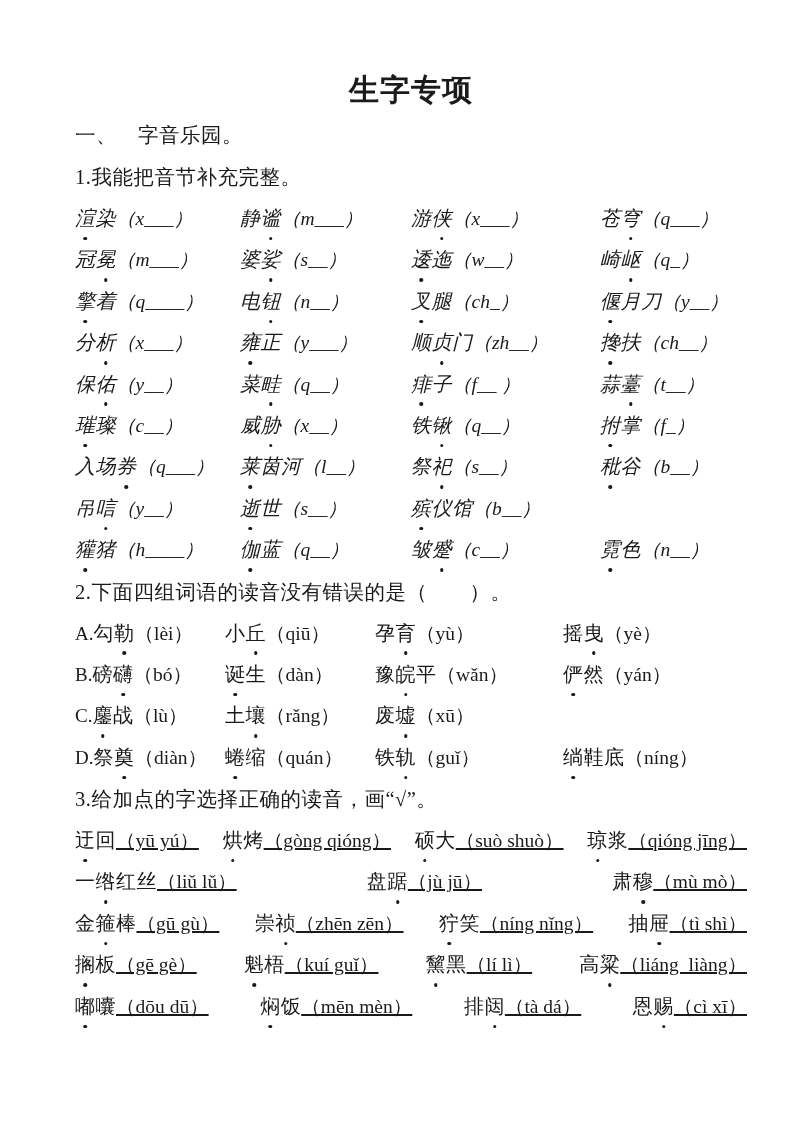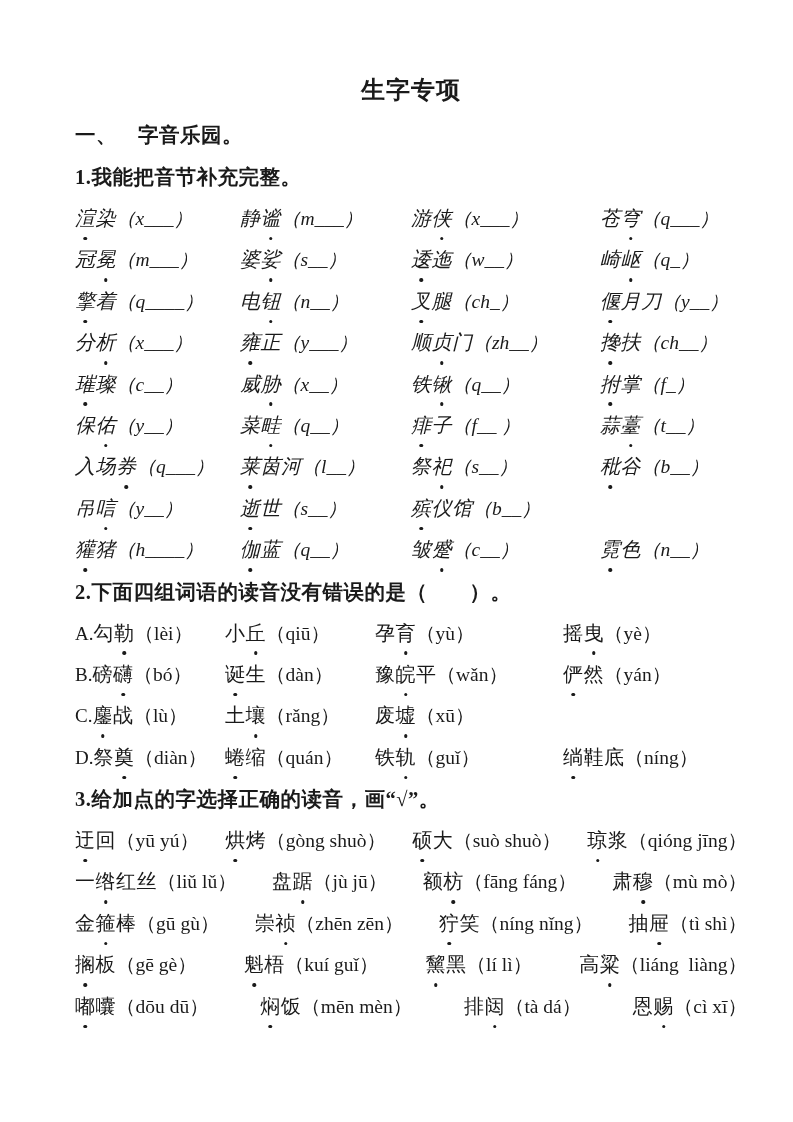--- a/index.html
+++ b/index.html
@@ -12,7 +12,7 @@
   }
   .page { padding: 76px 46px 0 75px; }
   .title {
-    font-size: 24px; font-weight: bold; text-align: center;
+    font-size: 30px; font-weight: bold; text-align: center;
     line-height: 28px; margin-bottom: 10px; letter-spacing: 1px;
   }
   .h {

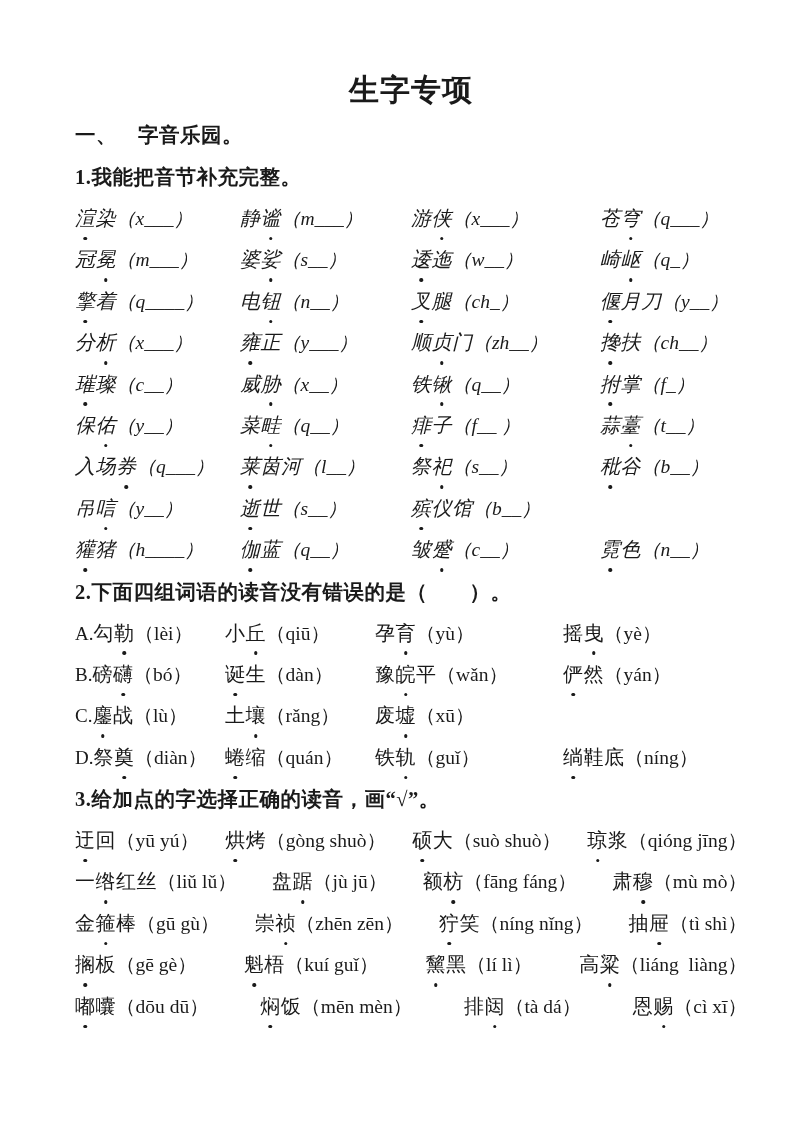--- a/index.html
+++ b/index.html
@@ -16,7 +16,7 @@
     line-height: 28px; margin-bottom: 10px; letter-spacing: 1px;
   }
   .h {
-    font-weight: bold; font-size: 20.5px; line-height: 42px;
+    font-weight: normal; font-size: 20.5px; line-height: 42px;
     white-space: pre; letter-spacing: 0.5px;
   }
   .wrow { line-height: 41.4px; height: 41.4px; white-space: nowrap; }

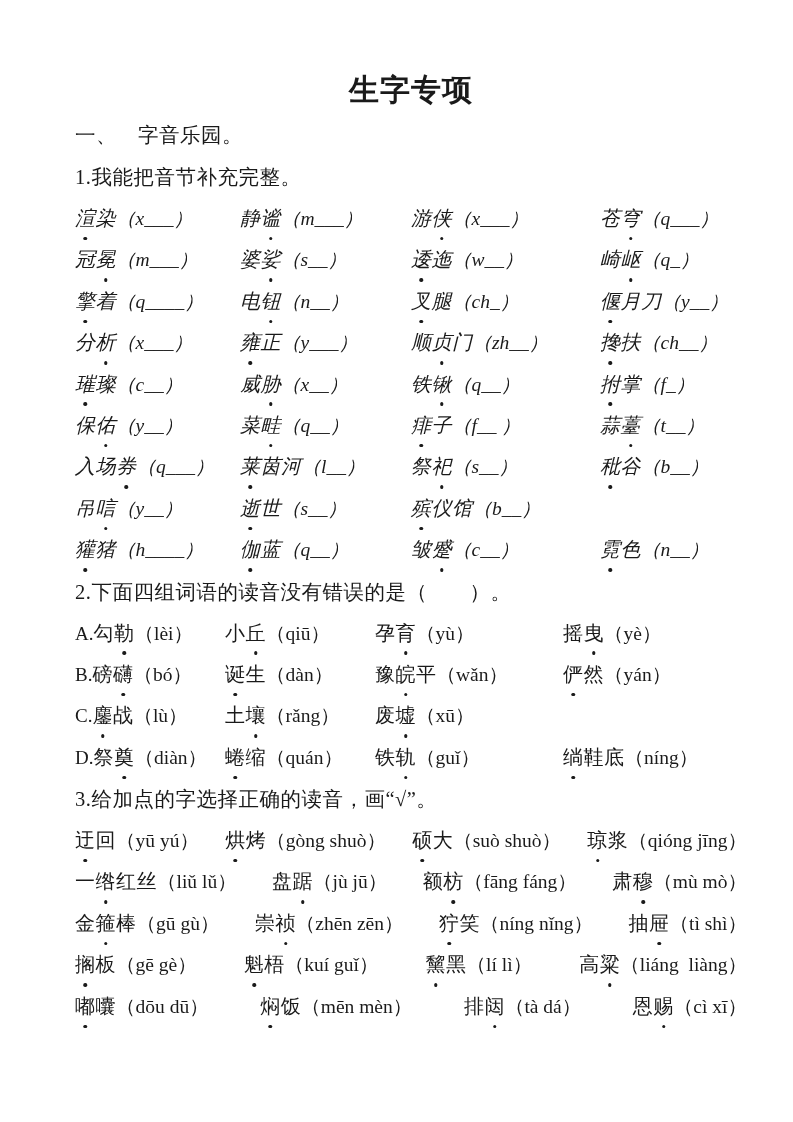--- a/index.html
+++ b/index.html
@@ -68,16 +68,16 @@
         <span class="witem"><span class="word"><span class="ch dotted">搀</span><span class="ch">扶</span></span><span class="paren">（ch__）</span></span>
       </div>
       <div class="wrow grid-s1">
+        <span class="witem"><span class="word"><span class="ch">保</span><span class="ch dotted">佑</span></span><span class="paren">（y__）</span></span>
+        <span class="witem"><span class="word"><span class="ch">菜</span><span class="ch dotted">畦</span></span><span class="paren">（q__）</span></span>
+        <span class="witem"><span class="word"><span class="ch dotted">痱</span><span class="ch">子</span></span><span class="paren">（f__ ）</span></span>
+        <span class="witem"><span class="word"><span class="ch">蒜</span><span class="ch dotted">薹</span></span><span class="paren">（t__）</span></span>
+      </div>
+      <div class="wrow grid-s1">
         <span class="witem"><span class="word"><span class="ch dotted">璀</span><span class="ch">璨</span></span><span class="paren">（c__）</span></span>
         <span class="witem"><span class="word"><span class="ch">威</span><span class="ch dotted">胁</span></span><span class="paren">（x__）</span></span>
         <span class="witem"><span class="word"><span class="ch">铁</span><span class="ch dotted">锹</span></span><span class="paren">（q__）</span></span>
         <span class="witem"><span class="word"><span class="ch dotted">拊</span><span class="ch">掌</span></span><span class="paren">（f_）</span></span>
-      </div>
-      <div class="wrow grid-s1">
-        <span class="witem"><span class="word"><span class="ch">保</span><span class="ch dotted">佑</span></span><span class="paren">（y__）</span></span>
-        <span class="witem"><span class="word"><span class="ch">菜</span><span class="ch dotted">畦</span></span><span class="paren">（q__）</span></span>
-        <span class="witem"><span class="word"><span class="ch dotted">痱</span><span class="ch">子</span></span><span class="paren">（f__ ）</span></span>
-        <span class="witem"><span class="word"><span class="ch">蒜</span><span class="ch dotted">薹</span></span><span class="paren">（t__）</span></span>
       </div>
       <div class="wrow grid-s1">
         <span class="witem"><span class="word"><span class="ch">入</span><span class="ch">场</span><span class="ch dotted">券</span></span><span class="paren">（q___）</span></span>

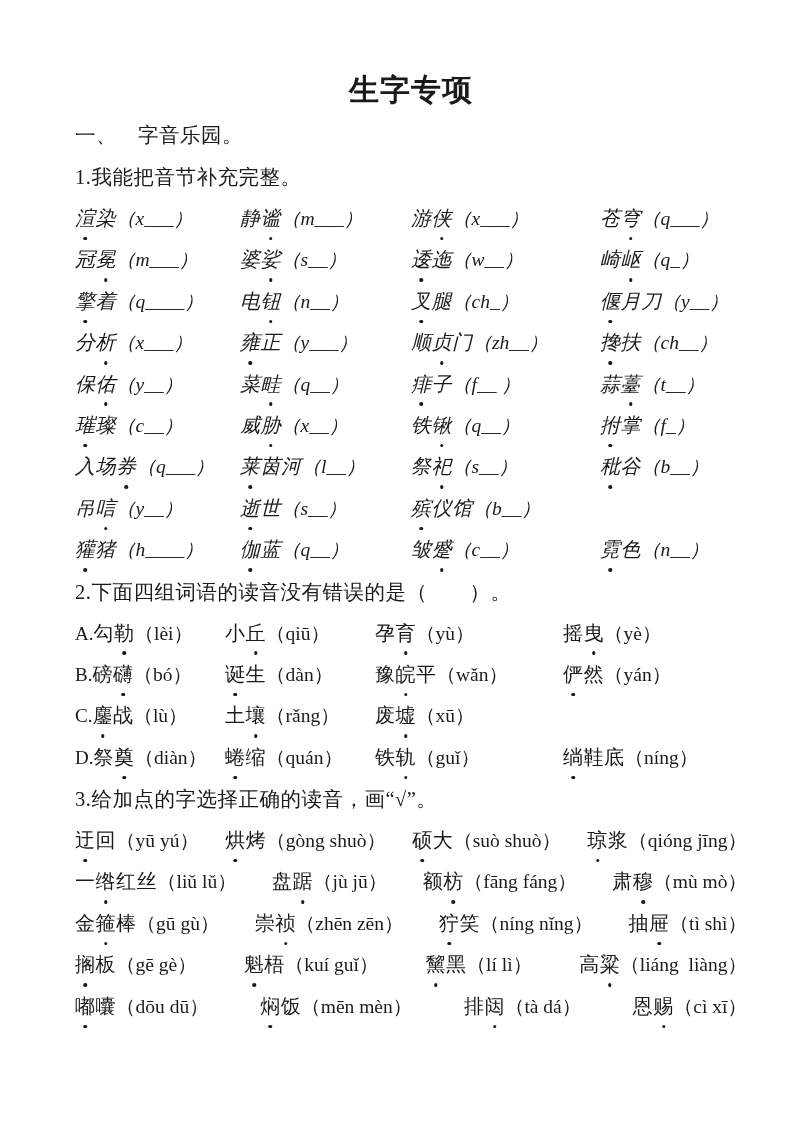--- a/index.html
+++ b/index.html
@@ -22,7 +22,7 @@
   .wrow { line-height: 41.4px; height: 41.4px; white-space: nowrap; }
   .grid-s1 { display: grid; grid-template-columns: 165px 171px 189px auto; font-style: italic; }
   .grid-s2 { display: grid; grid-template-columns: 150px 150px 188px auto; }
-  .flex-s3 { display: flex; justify-content: space-between; }
+  .flex-s3 { display: flex; justify-content: space-between; text-decoration: underline; }
   .witem { font-size: 20px; }
   .word { letter-spacing: 0.5px; }
   .ch { position: relative; display: inline-block; }

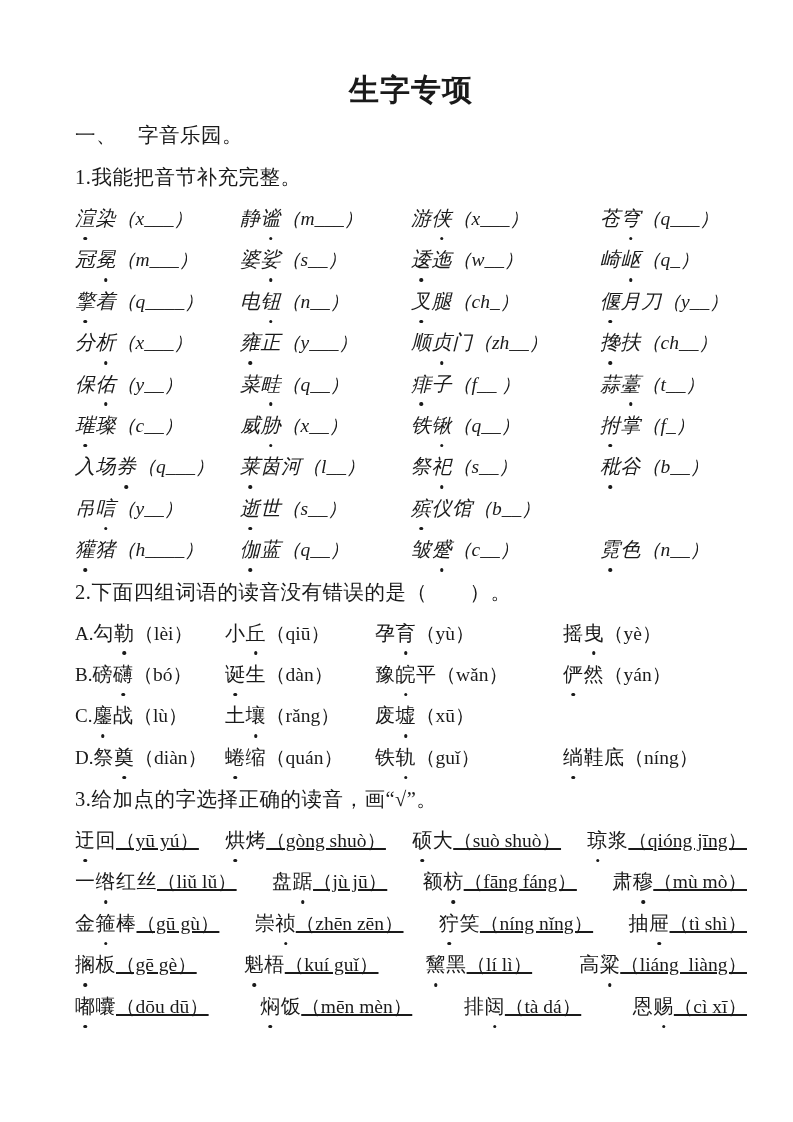--- a/index.html
+++ b/index.html
@@ -127,7 +127,7 @@
   <div id="q3-rows">
       <div class="wrow flex-s3">
         <span class="witem"><span class="word"><span class="ch dotted">迂</span><span class="ch">回</span></span><span class="paren">（yū yú）</span></span>
-        <span class="witem"><span class="word"><span class="ch dotted">烘</span><span class="ch">烤</span></span><span class="paren">（gòng shuò）</span></span>
+        <span class="witem"><span class="word"><span class="ch dotted">烘</span><span class="ch">烤</span></span><span class="paren">（gòng qióng）</span></span>
         <span class="witem"><span class="word"><span class="ch dotted">硕</span><span class="ch">大</span></span><span class="paren">（suò shuò）</span></span>
         <span class="witem"><span class="word"><span class="ch dotted">琼</span><span class="ch">浆</span></span><span class="paren">（qióng jīng）</span></span>
       </div>

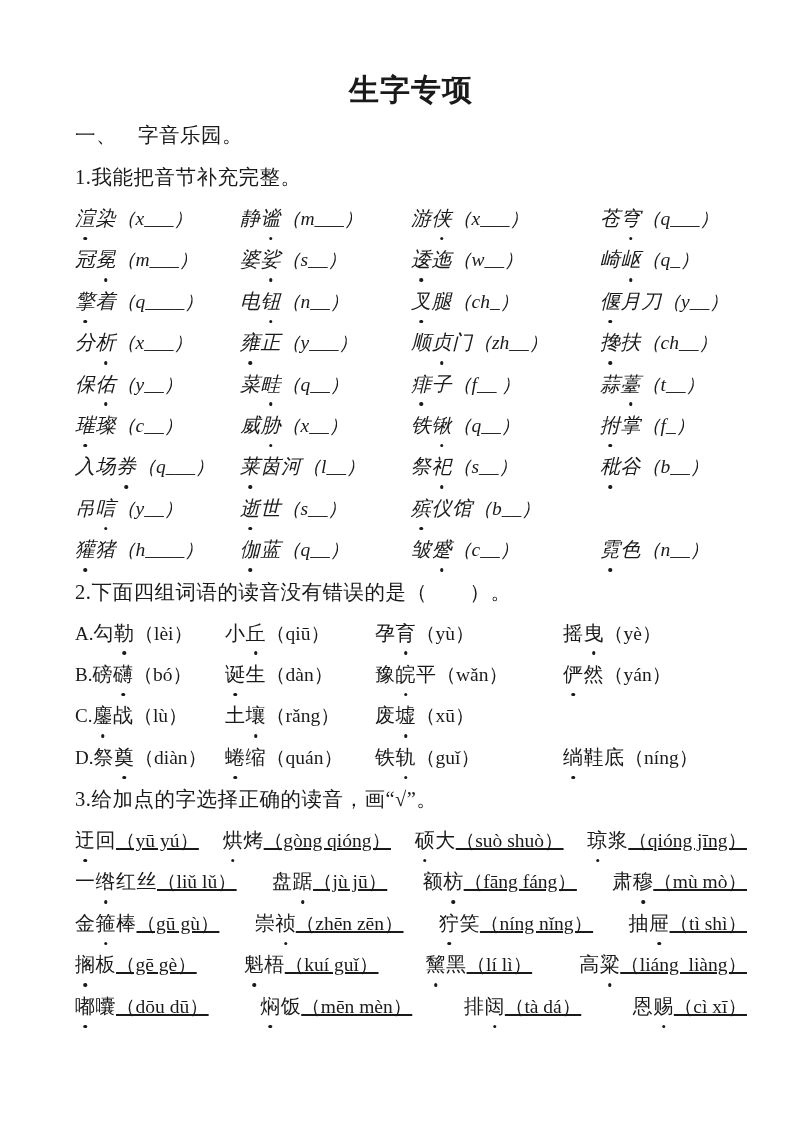--- a/index.html
+++ b/index.html
@@ -134,7 +134,6 @@
       <div class="wrow flex-s3">
         <span class="witem"><span class="word"><span class="ch">一</span><span class="ch dotted">绺</span><span class="ch">红</span><span class="ch">丝</span></span><span class="paren">（liǔ lǔ）</span></span>
         <span class="witem"><span class="word"><span class="ch">盘</span><span class="ch dotted">踞</span></span><span class="paren">（jù jū）</span></span>
-        <span class="witem"><span class="word"><span class="ch">额</span><span class="ch dotted">枋</span></span><span class="paren">（fāng fáng）</span></span>
         <span class="witem"><span class="word"><span class="ch">肃</span><span class="ch dotted">穆</span></span><span class="paren">（mù mò）</span></span>
       </div>
       <div class="wrow flex-s3">

